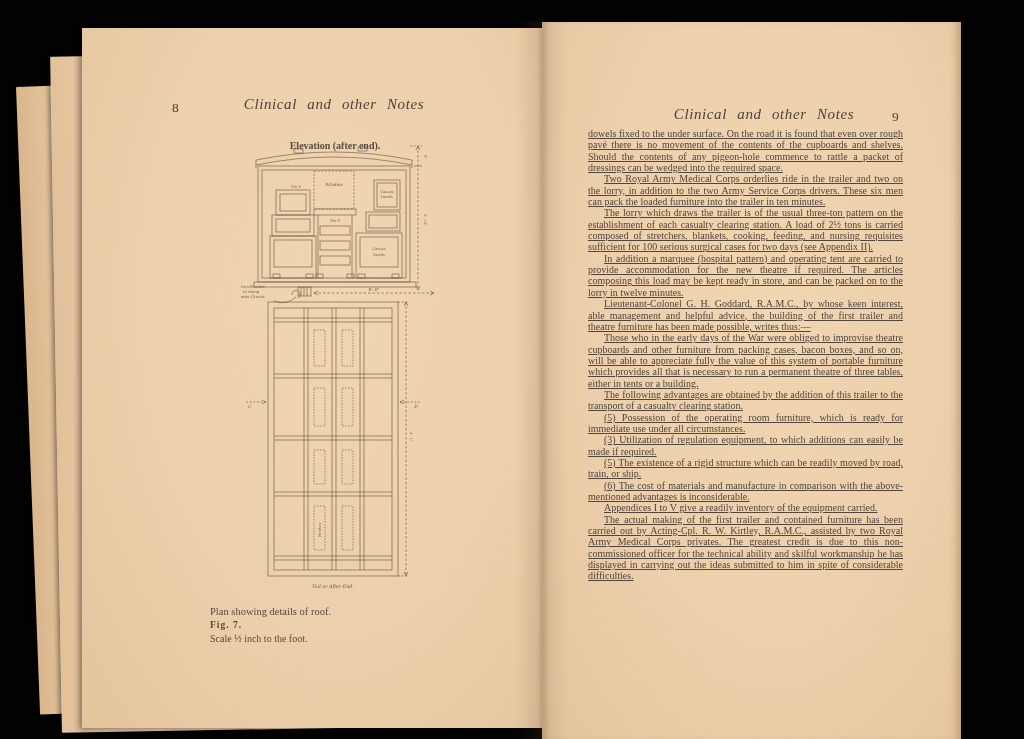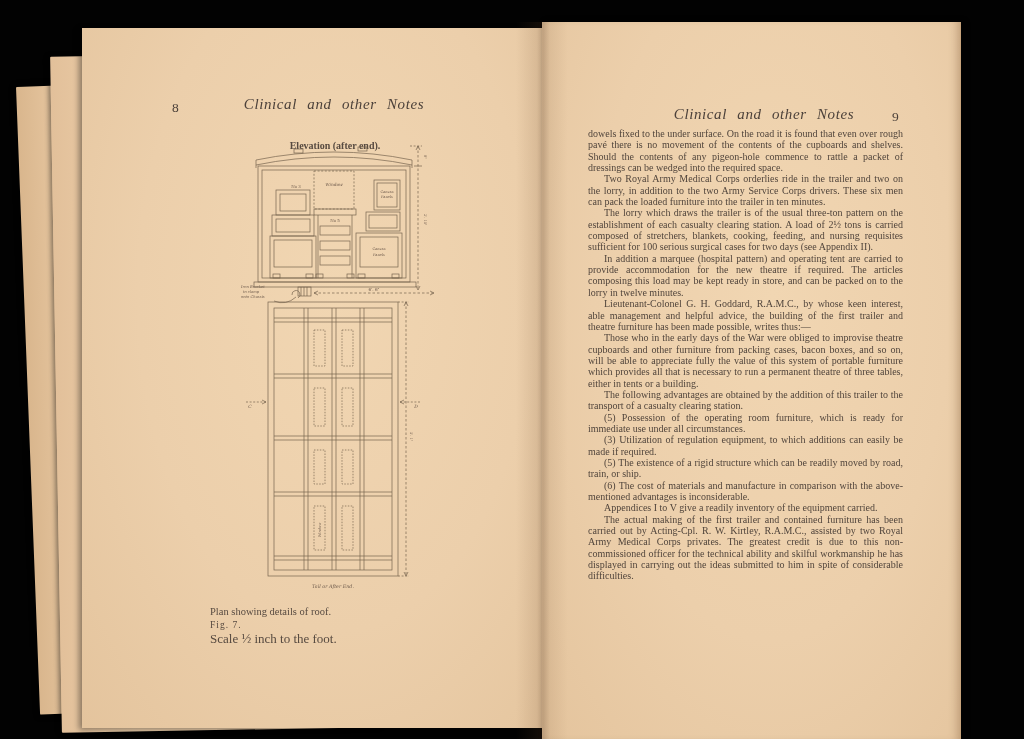--- a/index.html
+++ b/index.html
@@ -58,7 +58,7 @@
     position:absolute;left:46px;top:106px;width:315px;
     font-size:10px;line-height:11.35px;text-align:justify;color:#51453c;
   }
-  .body-col p{margin:0;text-indent:16px;}
+  .body-col p{margin:0;text-indent:16px;text-decoration:underline;}
   .body-col p.first{text-indent:0;}
   svg text{font-family:"DejaVu Serif", serif;fill:#6b584a;stroke:none;}
   .lbl-it{font-style:italic;}

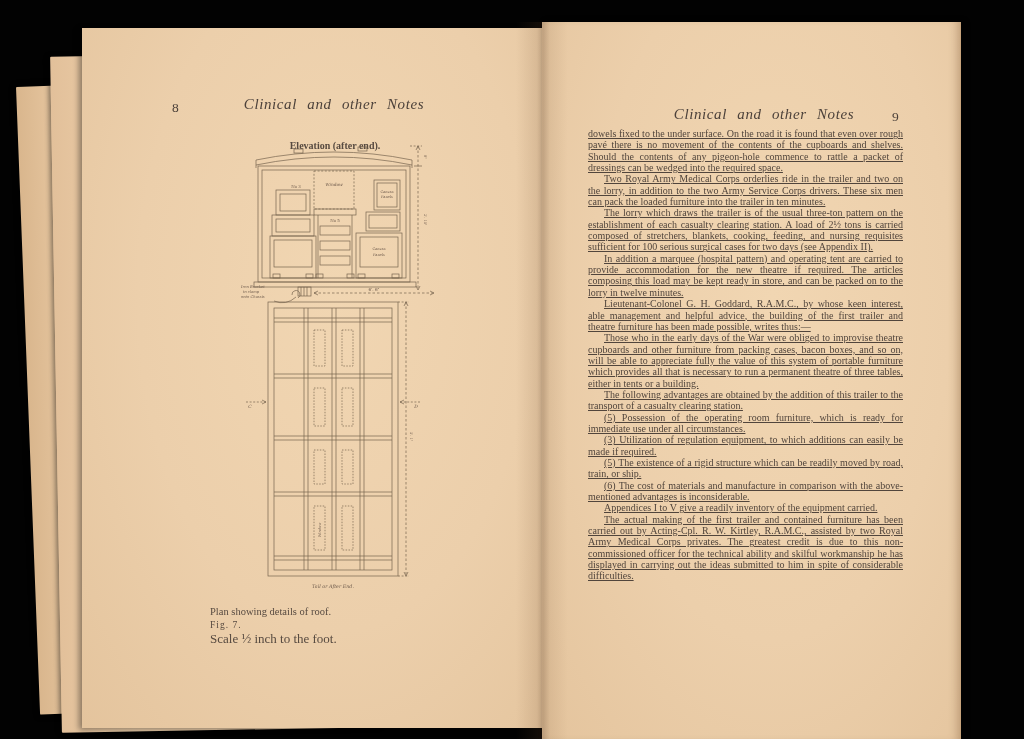--- a/index.html
+++ b/index.html
@@ -52,7 +52,7 @@
     color:#574a40;
   }
   .fig-caption-bottom .l1{font-size:10.5px;line-height:14px;}
-  .fig-caption-bottom .l2{font-size:9.5px;line-height:13px;letter-spacing:1px;}
+  .fig-caption-bottom .l2{font-size:9.5px;line-height:13px;letter-spacing:1px;font-weight:bold;}
   .fig-caption-bottom .l3{font-size:13px;line-height:13px;}
   .body-col{
     position:absolute;left:46px;top:106px;width:315px;

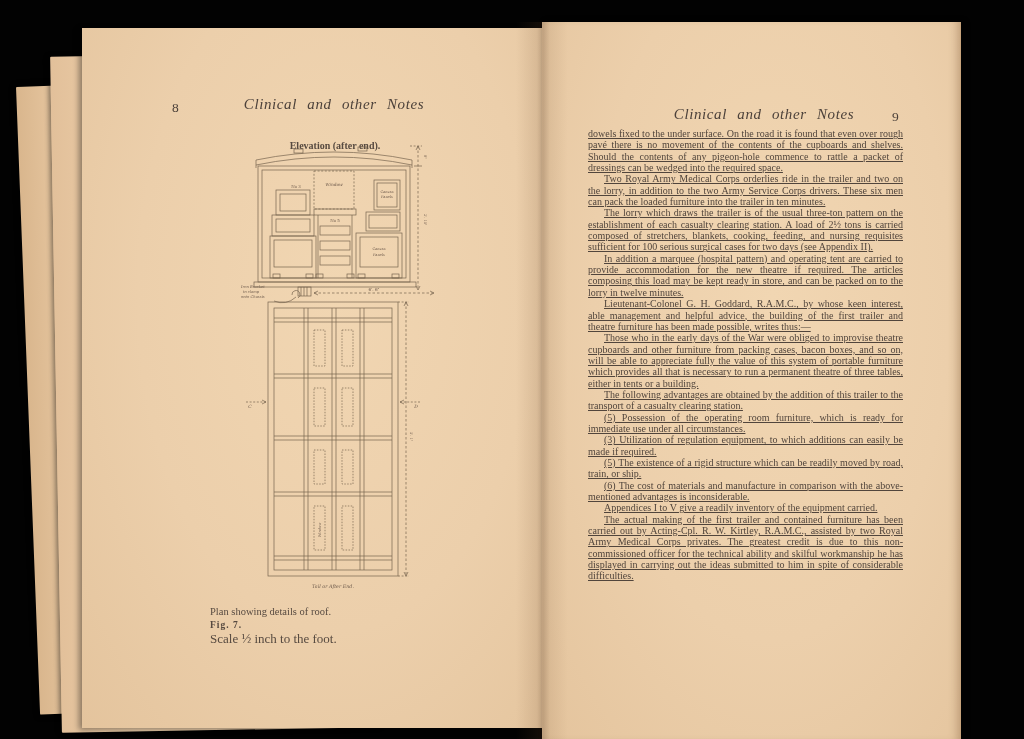--- a/index.html
+++ b/index.html
@@ -53,7 +53,7 @@
   }
   .fig-caption-bottom .l1{font-size:10.5px;line-height:14px;}
   .fig-caption-bottom .l2{font-size:9.5px;line-height:13px;letter-spacing:1px;font-weight:bold;}
-  .fig-caption-bottom .l3{font-size:13px;line-height:13px;}
+  .fig-caption-bottom .l3{font-size:10px;line-height:13px;}
   .body-col{
     position:absolute;left:46px;top:106px;width:315px;
     font-size:10px;line-height:11.35px;text-align:justify;color:#51453c;

